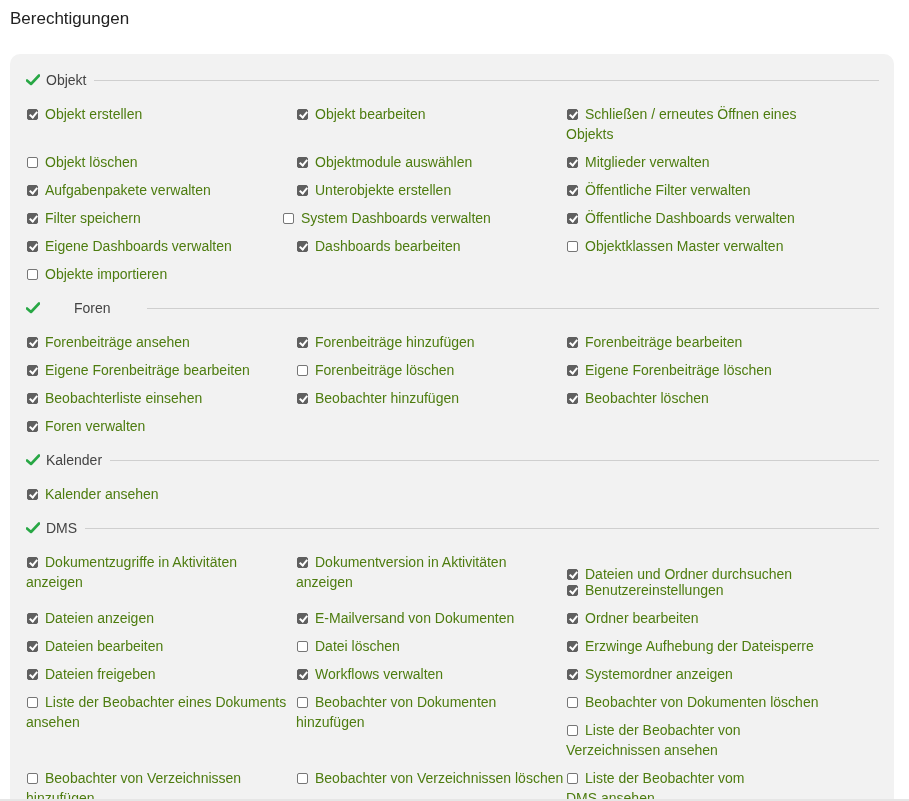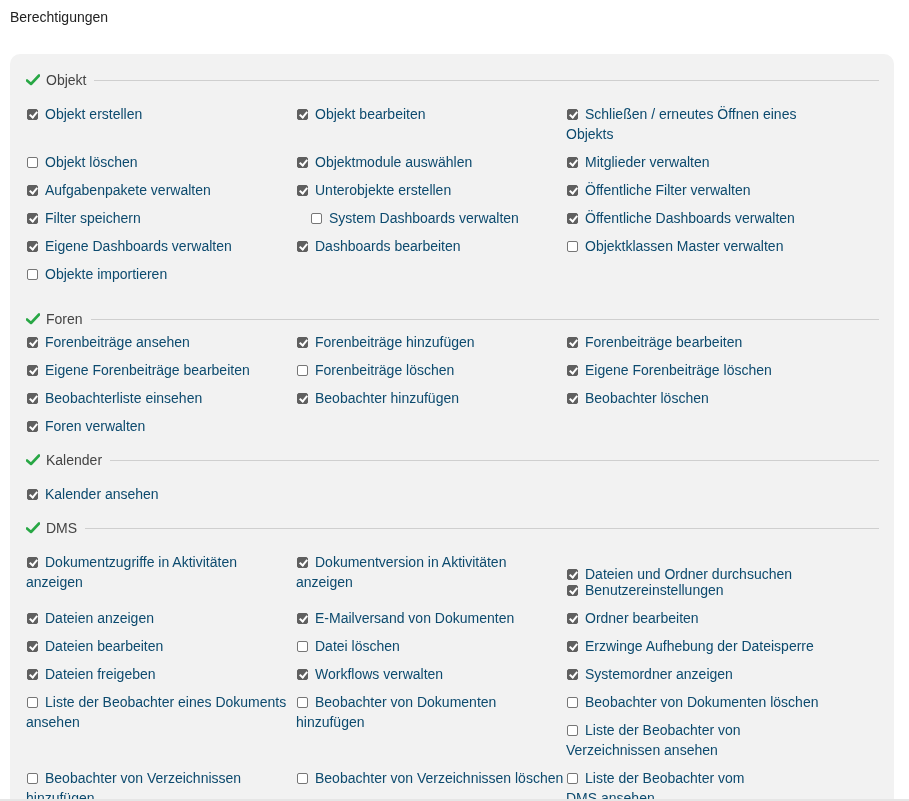--- a/index.html
+++ b/index.html
@@ -16,7 +16,7 @@
       position: absolute;
       left: 10px;
       top: 9px;
-      font-size: 14px;
+      font-size: 17px;
       color: #222222;
       font-weight: normal;
       margin: 0;

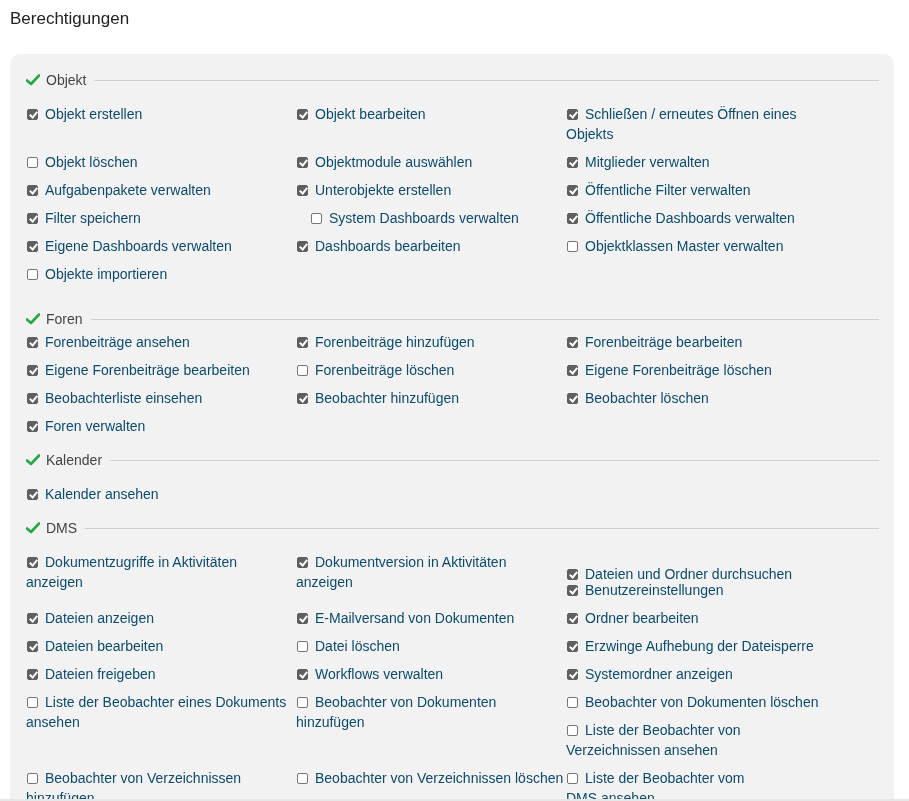--- a/index.html
+++ b/index.html
@@ -60,7 +60,7 @@
       position: absolute;
       font-size: 14px;
       line-height: 20px;
-      color: #0c4a6e;
+      color: #4d7c0f;
       width: 272px;
       cursor: pointer;
     }

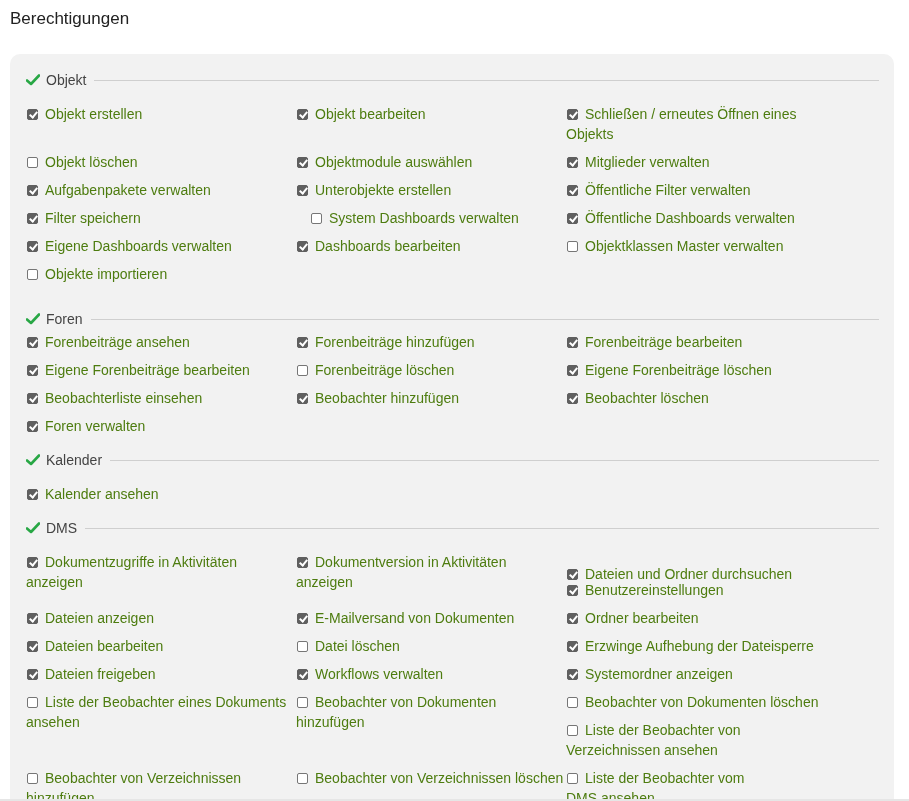--- a/index.html
+++ b/index.html
@@ -131,7 +131,7 @@
   <label class="perm" style="left:556px;top:126px;"><span class="cb on"></span><span>Öffentliche Filter verwalten</span></label>
 
   <label class="perm" style="left:16px;top:154px;"><span class="cb on"></span><span>Filter speichern</span></label>
-  <label class="perm" style="left:300px;top:154px;"><span class="cb off"></span><span>System Dashboards verwalten</span></label>
+  <label class="perm" style="left:272px;top:154px;"><span class="cb off"></span><span>System Dashboards verwalten</span></label>
   <label class="perm" style="left:556px;top:154px;"><span class="cb on"></span><span>Öffentliche Dashboards verwalten</span></label>
 
   <label class="perm" style="left:16px;top:182px;"><span class="cb on"></span><span>Eigene Dashboards verwalten</span></label>

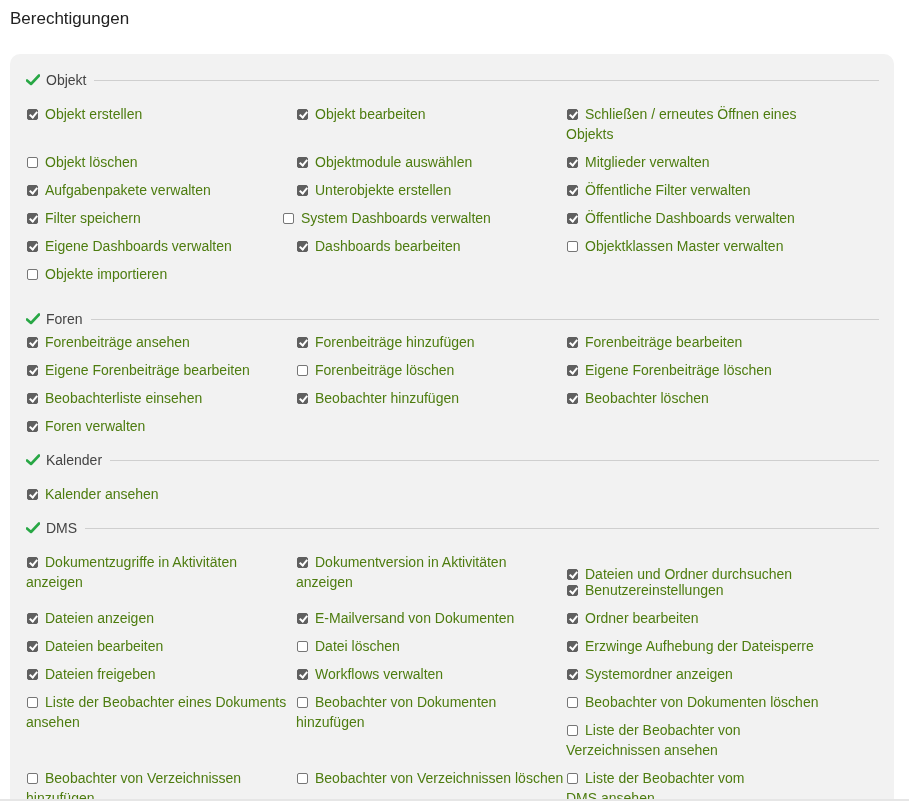--- a/index.html
+++ b/index.html
@@ -140,7 +140,7 @@
 
   <label class="perm" style="left:16px;top:210px;"><span class="cb off"></span><span>Objekte importieren</span></label>
 
-  <div class="section-header" style="top:255px;">
+  <div class="section-header" style="top:244px;gap:28px;">
     <svg class="check-icon" viewBox="0 0 14 12">
         <path d="M1 6.5 L5 10 L13 1.5" stroke="#28a745" stroke-width="2.6" fill="none" stroke-linecap="round" stroke-linejoin="round"></path>
       </svg>

